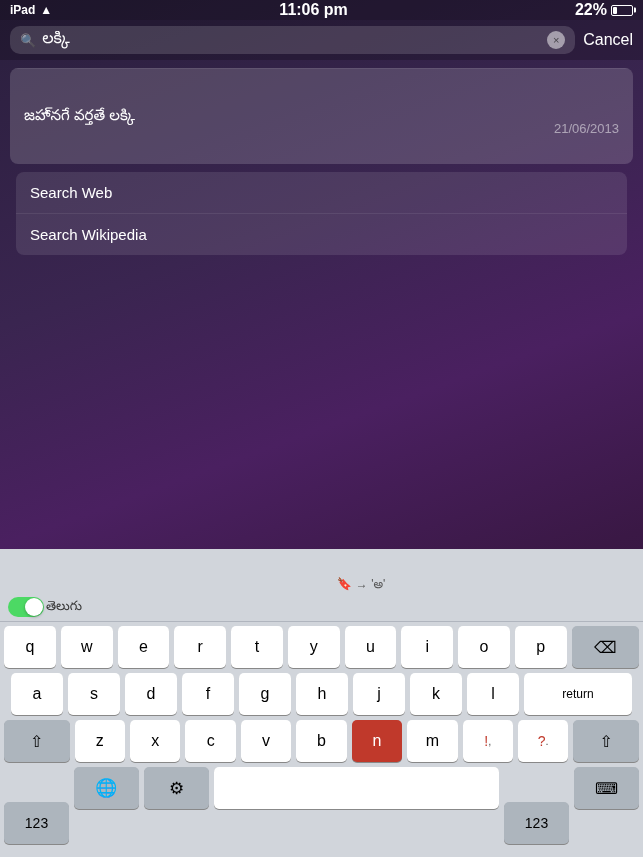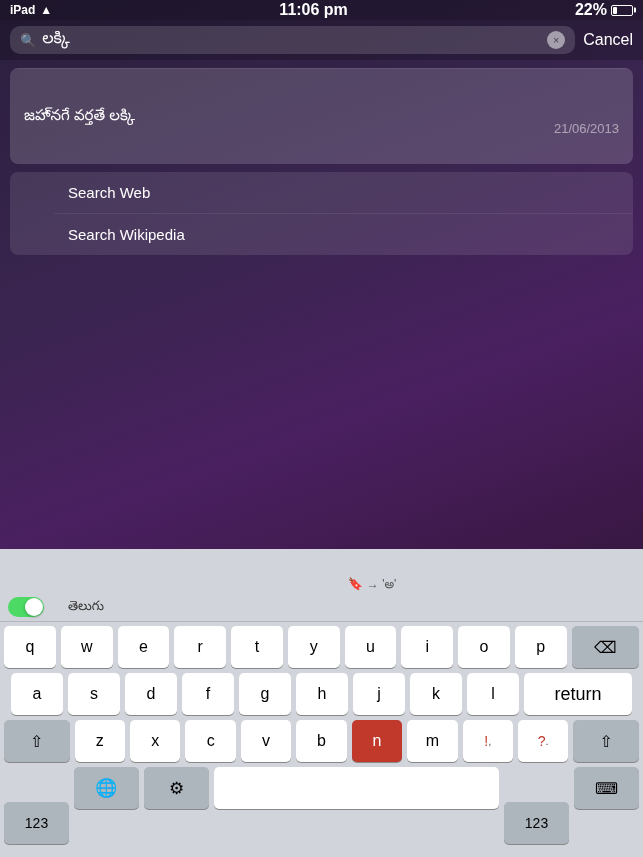--- a/index.html
+++ b/index.html
@@ -160,10 +160,9 @@
     
     .search-options {
       background: rgba(255,255,255,0.1);
-      margin: 8px 10px;
+      margin: 8px 16px;
       border-radius: 8px;
       overflow: hidden;
-      padding-left: 44px;
     }
     .search-option-item {
       display: flex;

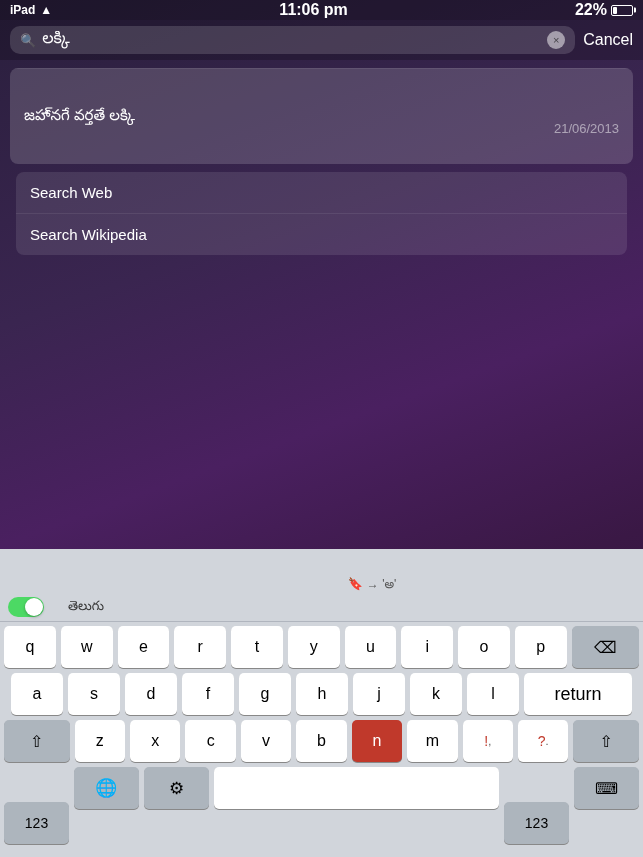--- a/index.html
+++ b/index.html
@@ -196,7 +196,7 @@
     .toggle-container {
       display: flex;
       align-items: center;
-      gap: 24px;
+      gap: 2px;
       margin-top: 44px;
     }
     .toggle-switch {

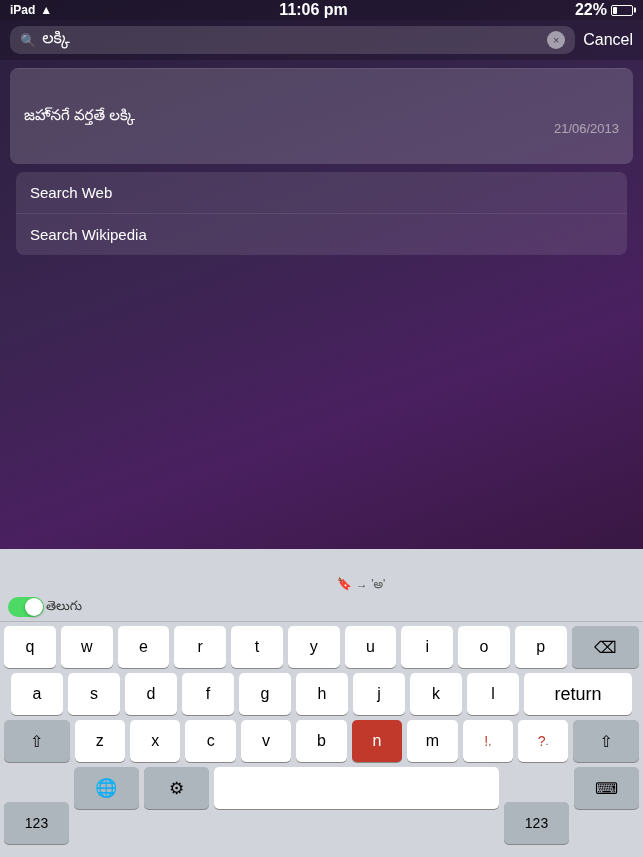--- a/index.html
+++ b/index.html
@@ -265,7 +265,7 @@
     .key-return {
       flex: 2;
       max-width: 108px;
-      font-size: 18px;
+      font-size: 12px;
     }
     .key-space {
       flex: 5;

